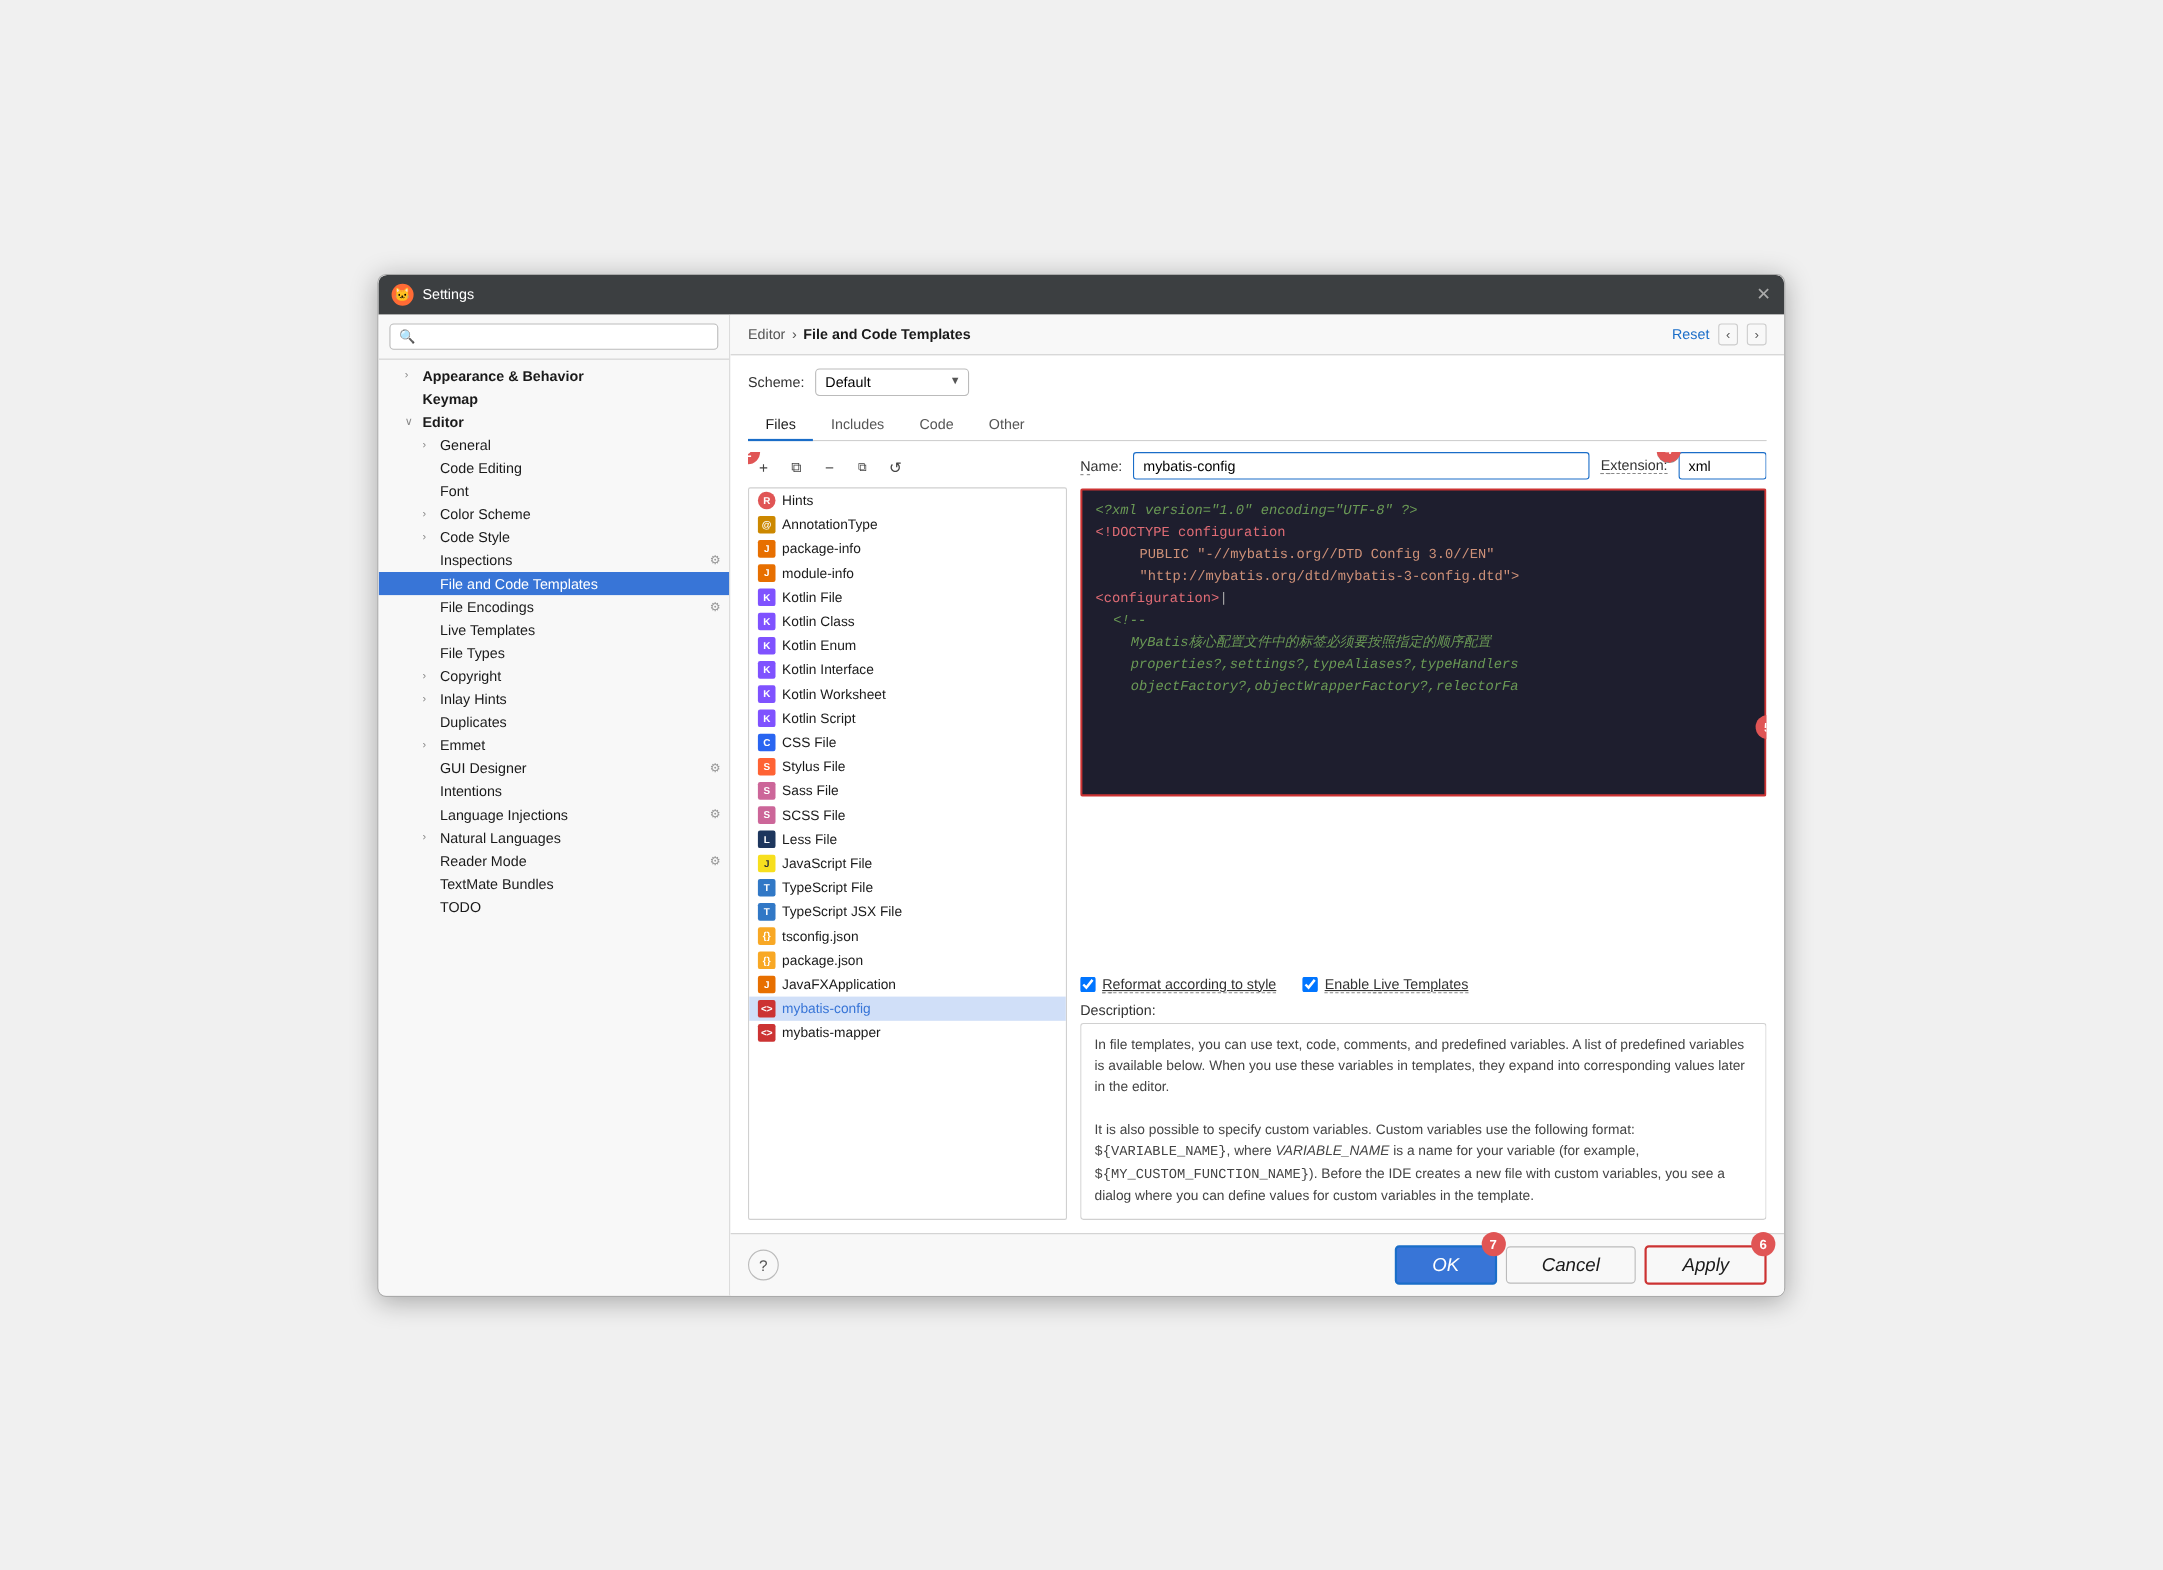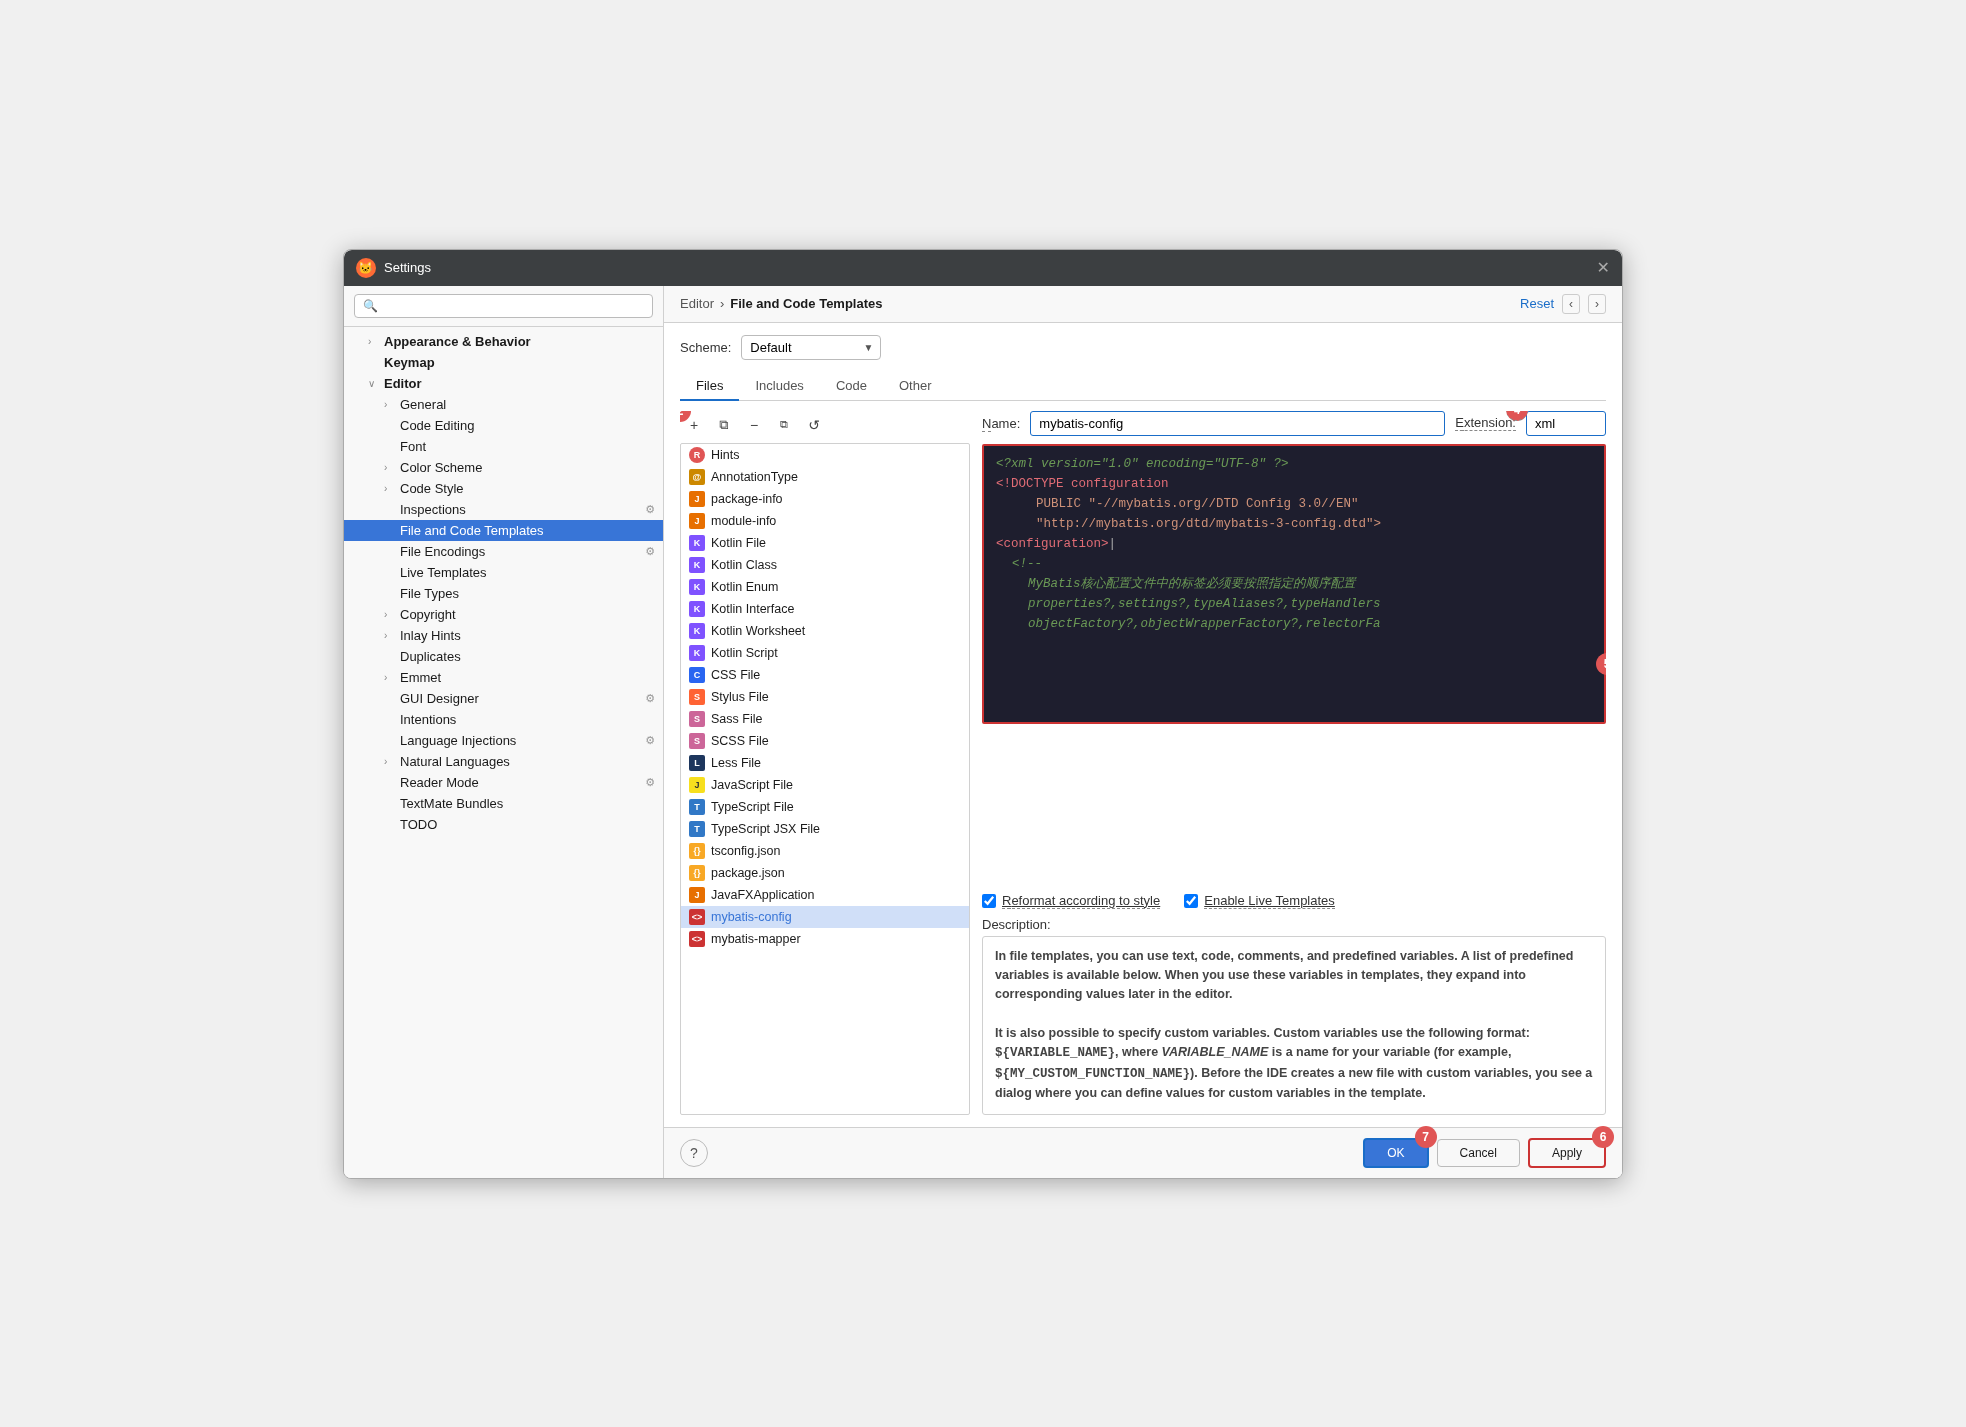--- a/index.html
+++ b/index.html
@@ -427,7 +427,6 @@
       flex-shrink: 0;
       overflow-y: auto;
       max-height: 180px;
-      font-weight: bold;
     }
 
     

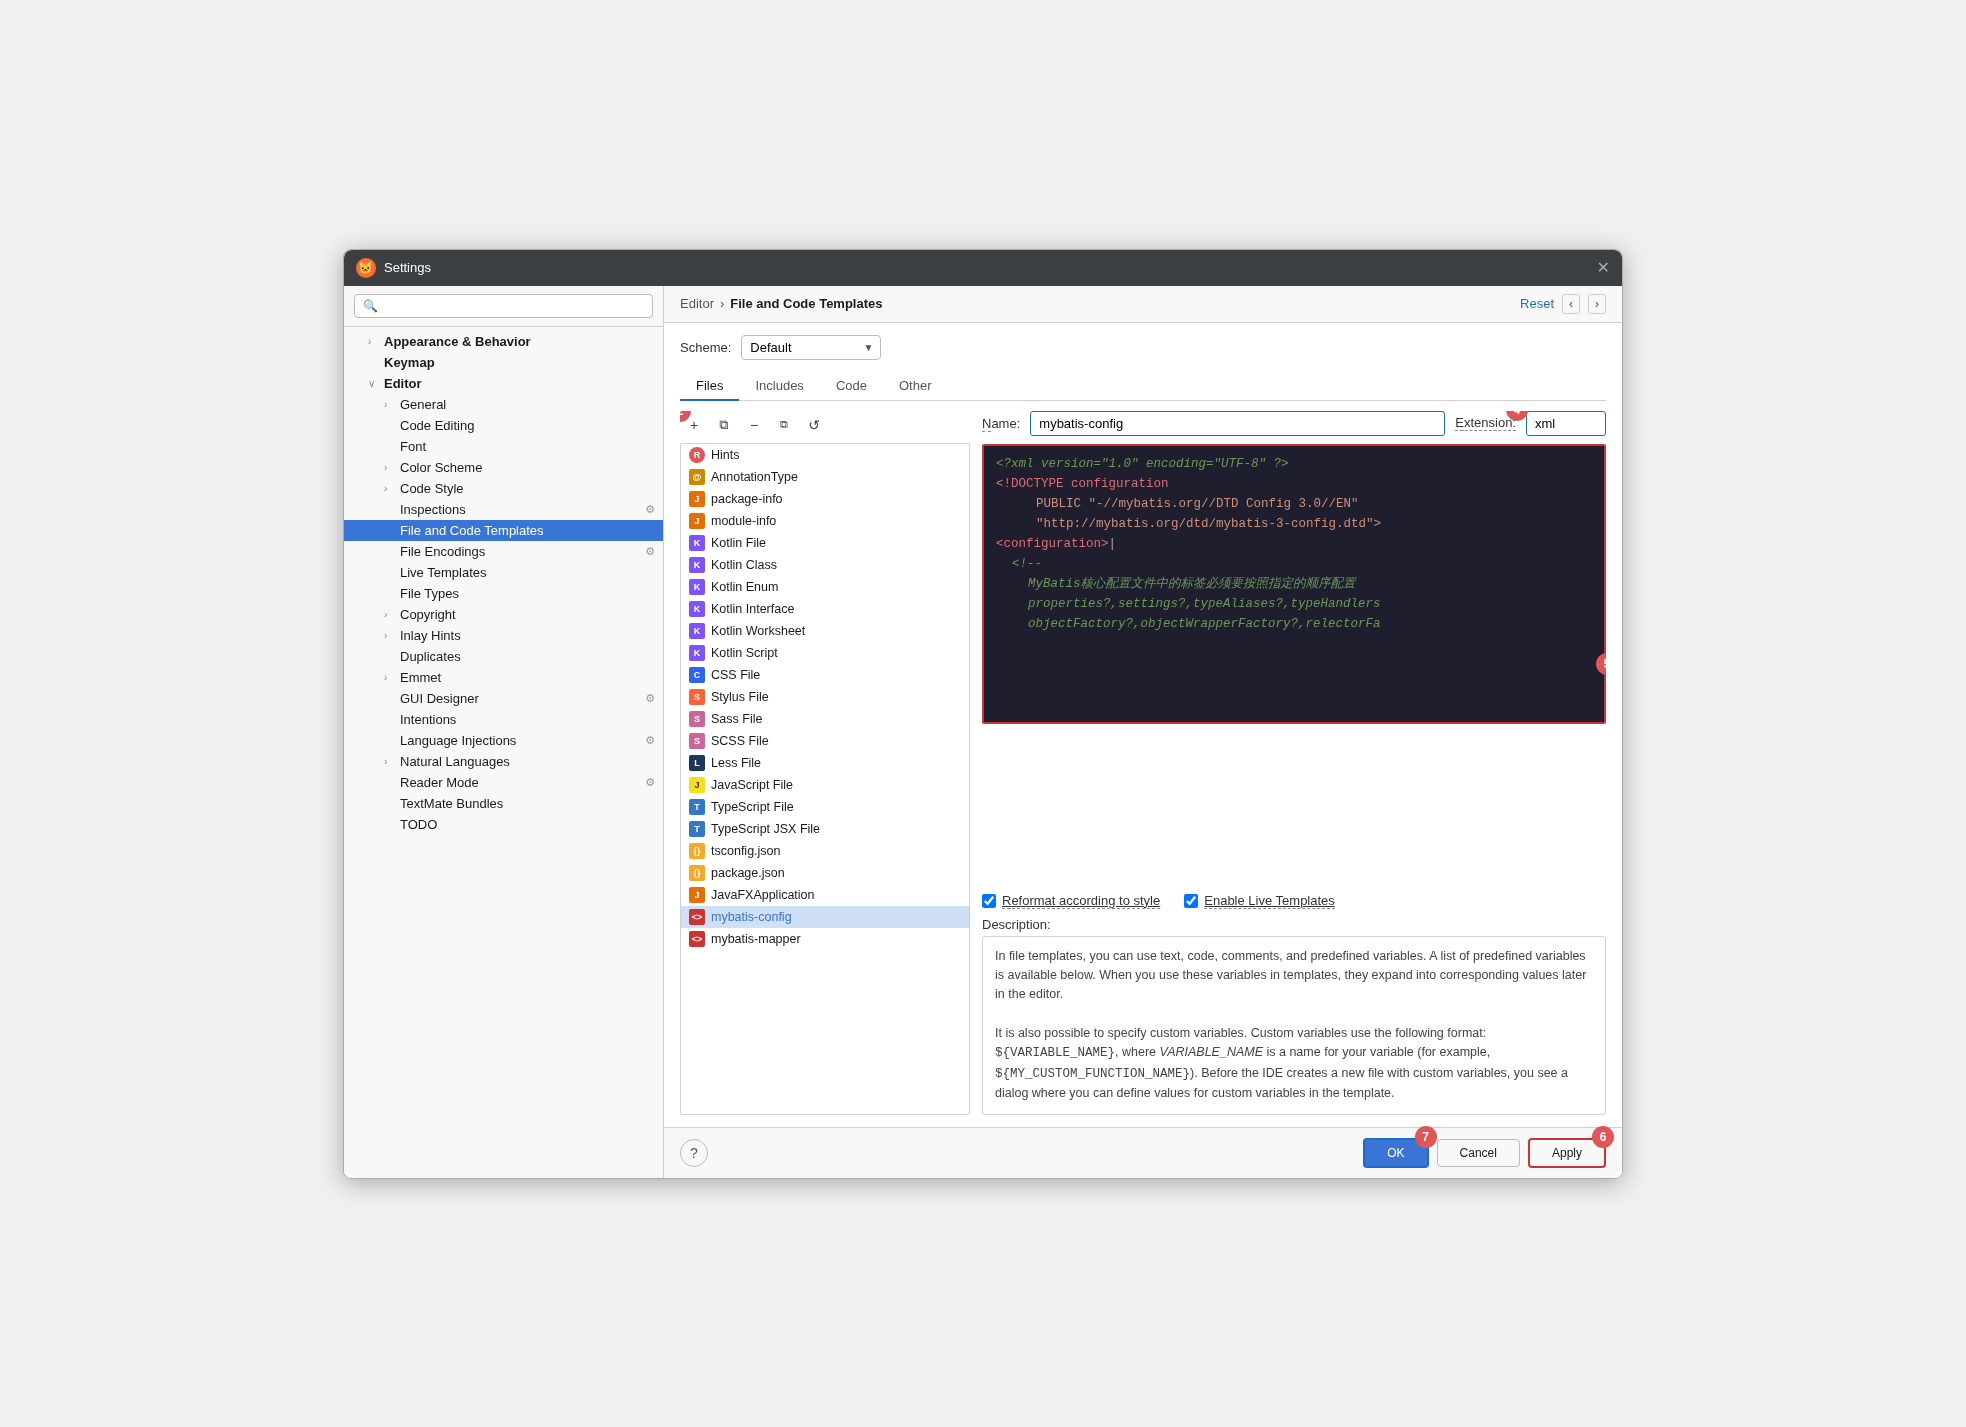--- a/index.html
+++ b/index.html
@@ -441,13 +441,14 @@
       flex-shrink: 0;
     }
     .btn {
-      padding: 6px 22px;
+      padding: 6px 32px;
       border-radius: 4px;
-      font-size: 12px;
+      font-size: 17px;
       cursor: pointer;
       border: 1px solid #bbb;
       background: #f8f8f8;
       color: #1a1a1a;
+      font-style: italic;
     }
     .btn-primary {
       background: #3875d7;

